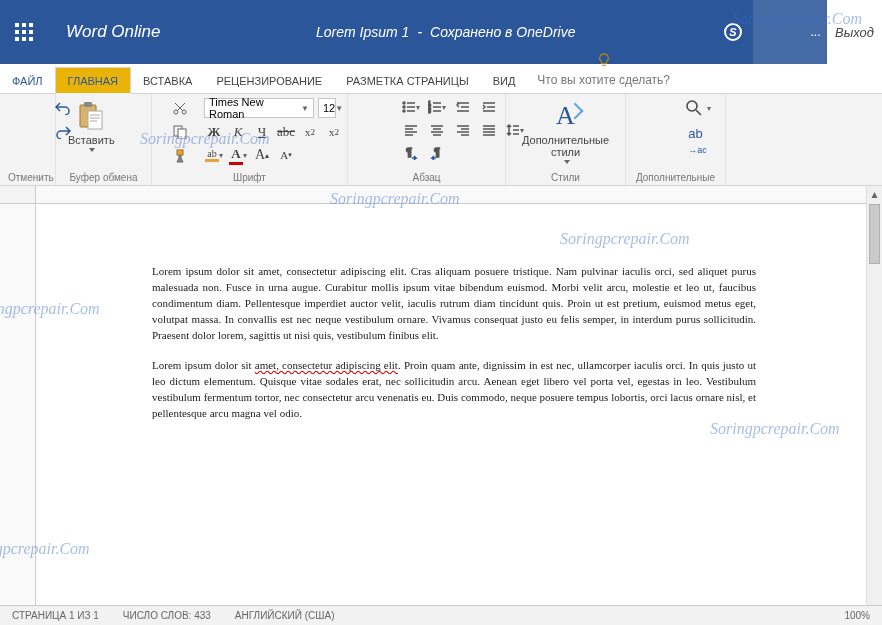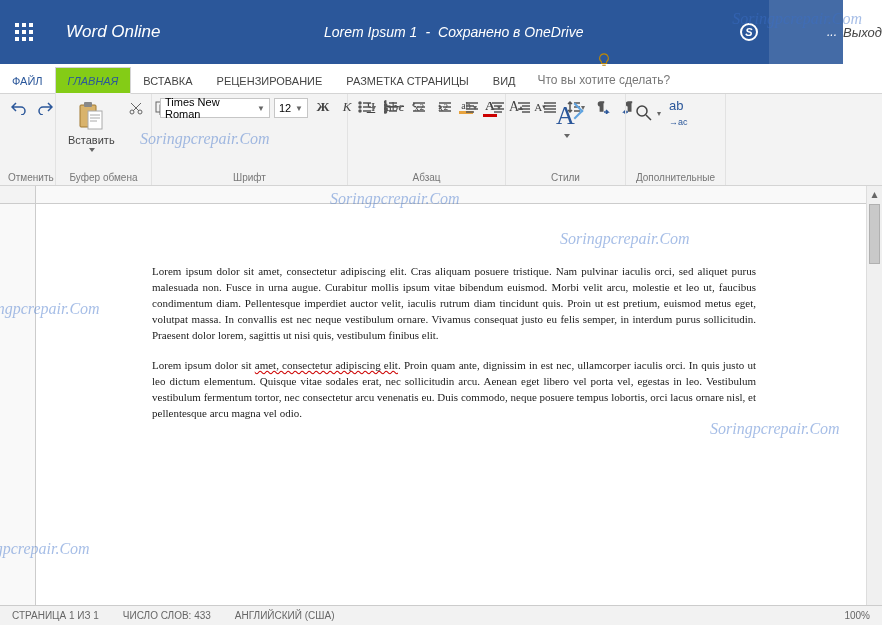--- a/index.html
+++ b/index.html
@@ -13,7 +13,7 @@
   .skype { width: 40px; display:flex; align-items:center; justify-content:center; height:100%; cursor:pointer; }
   .skype-glyph { width:18px; height:18px; border:2px solid #fff; border-radius:50%; display:flex; align-items:center; justify-content:center; font-size:11px; font-weight:bold; color:#fff; }
   .user { width:74px; height:100%; background: rgba(255,255,255,0.12); display:flex; align-items:center; justify-content:flex-end; padding-right:6px; cursor:pointer; }
-  .exit { background:#fff; color:#444; height:100%; display:flex; align-items:center; padding:0 0; font-size:13px; cursor:pointer; }
+  .exit { background:#fff; color:#444; height:100%; display:flex; align-items:center; padding:0 8px; font-size:13px; cursor:pointer; }
   .tabs { height: 30px; background:#fff; border-bottom:1px solid #d4d4d4; display:flex; align-items:flex-end; font-size:12px; color:#444; }
   .tab { padding: 7px 12px 6px; cursor:pointer; text-transform: uppercase; font-size:11px; }
   .tab.file { color:#2b579a; }

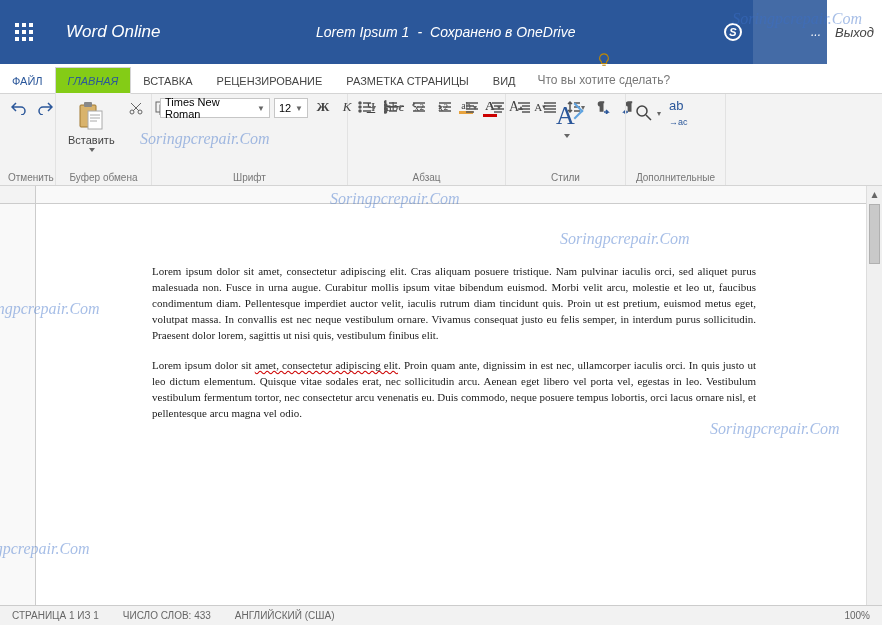--- a/index.html
+++ b/index.html
@@ -17,7 +17,7 @@
   .tabs { height: 30px; background:#fff; border-bottom:1px solid #d4d4d4; display:flex; align-items:flex-end; font-size:12px; color:#444; }
   .tab { padding: 7px 12px 6px; cursor:pointer; text-transform: uppercase; font-size:11px; }
   .tab.file { color:#2b579a; }
-  .tab.active { background:#84cc16; border:1px solid #d4d4d4; border-bottom:1px solid #f3f3f3; color:#2b579a; margin-bottom:-1px;font-style:italic; }
+  .tab.active { background:#eab308; border:1px solid #d4d4d4; border-bottom:1px solid #f3f3f3; color:#2b579a; margin-bottom:-1px; }
   .tellme { display:flex; align-items:center; gap:6px; padding:6px 10px; color:#777; cursor:text;flex-direction:column; }
   .bulb { width:14px; height:14px; }
   .ribbon { height: 92px; background:#f3f3f3; border-bottom:1px solid #d4d4d4; display:flex; }

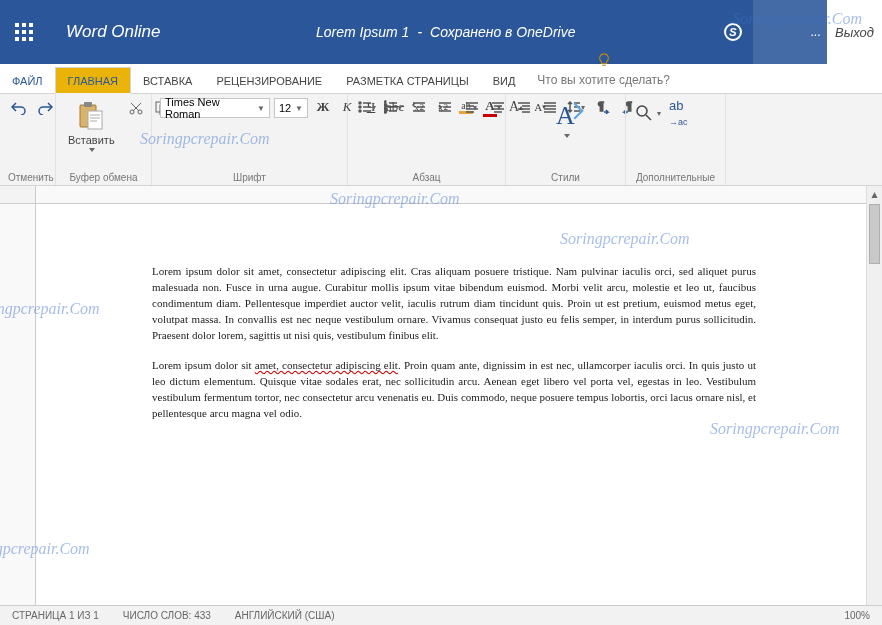--- a/index.html
+++ b/index.html
@@ -24,7 +24,7 @@
   .group { border-right:1px solid #e2e2e2; padding:4px 8px 2px; display:flex; flex-direction:column; justify-content:space-between; }
   .group-label { text-align:center; font-size:10px; color:#777; padding:2px 0 0; }
   .group-body { flex:1; display:flex; align-items:flex-start; gap:6px; }
-  .col { display:flex; flex-direction:row; gap:4px; align-items:center; }
+  .col { display:flex; flex-direction:column; gap:4px; align-items:center;margin-left:44px; }
   .btn-small { width:22px; height:20px; display:flex; align-items:center; justify-content:center; color:#555; cursor:pointer; }
   .btn-big { display:flex; flex-direction:column; align-items:center; gap:2px; cursor:pointer; padding:2px 4px; font-size:11px; color:#444; }
   .icon-box { width:32px; height:32px; display:flex; align-items:center; justify-content:center; }

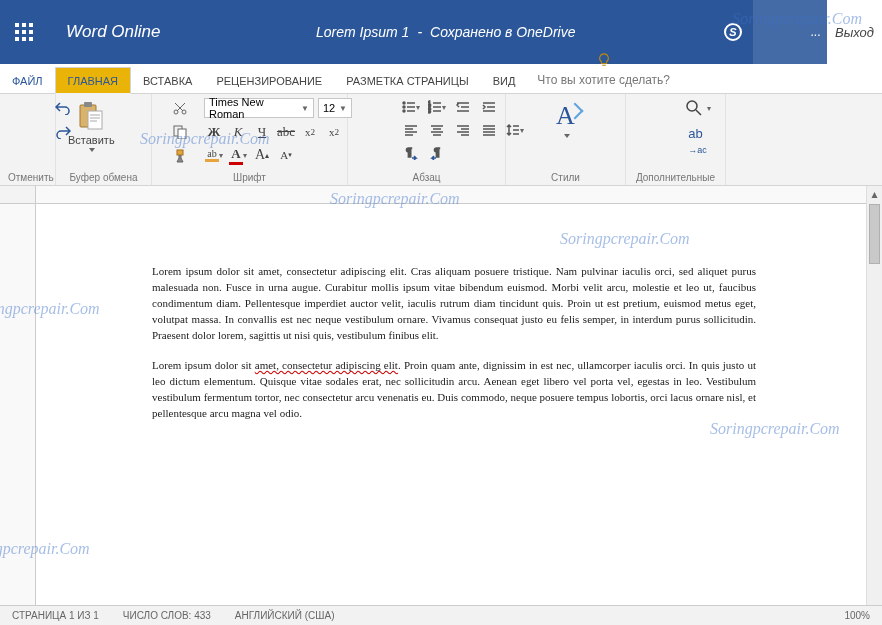--- a/index.html
+++ b/index.html
@@ -31,7 +31,7 @@
   .row { display:flex; gap:4px; align-items:center; }
   .font-select { height:20px; border:1px solid #c6c6c6; background:#fff; padding:0 4px; font-size:11px; display:flex; align-items:center; cursor:pointer; }
   .font-name { width:110px; justify-content:space-between; }
-  .font-size { width:34px; justify-content:space-between; }
+  .font-size { width:18px; justify-content:space-between; }
   .fmt { width:20px; height:18px; display:flex; align-items:center; justify-content:center; cursor:pointer; font-family: "Times New Roman", serif; font-size:13px; color:#444; }
   .fmt.bold { font-weight:bold; }
   .fmt.italic { font-style:italic; }

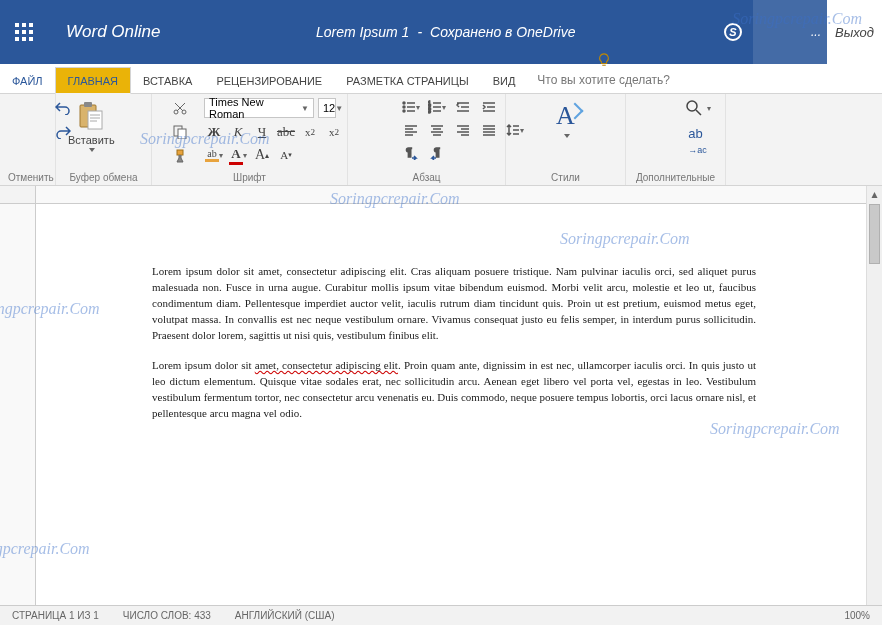--- a/index.html
+++ b/index.html
@@ -307,6 +307,7 @@
         <div class="icon-box">
             <span class="styles-A">A</span>
           </div>
+        <span style="text-align:center;line-height:1.1">Дополнительные стили</span>
         <div class="tri"></div>
       </div>
     </div>

